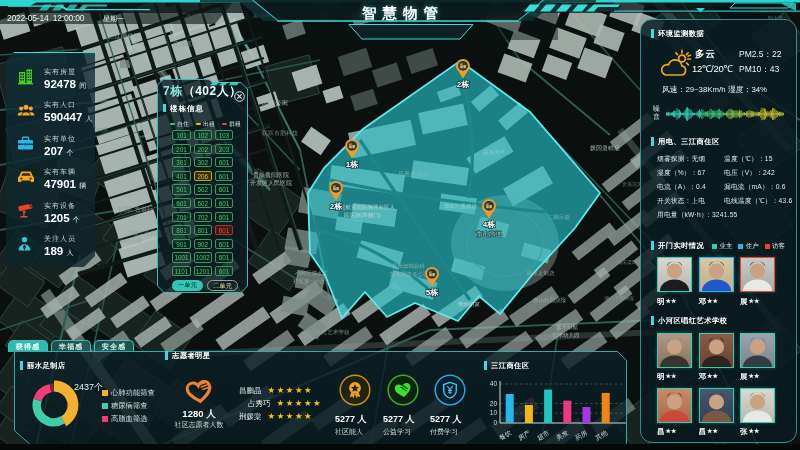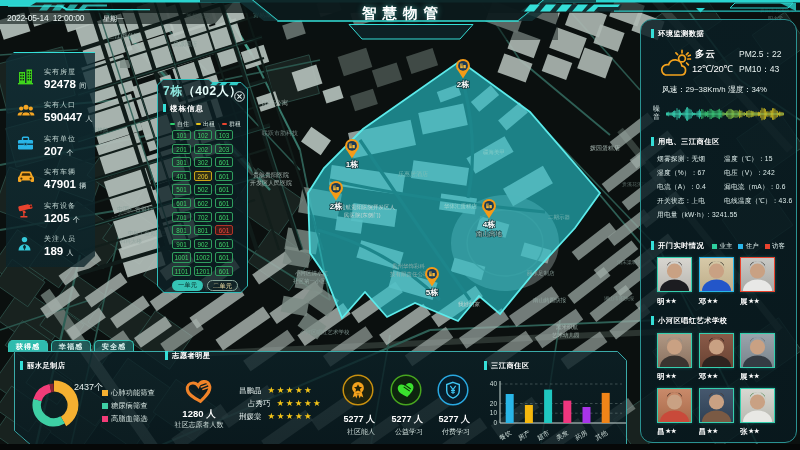--- a/index.html
+++ b/index.html
@@ -46,7 +46,7 @@
 .doorleg .sq{display:inline-block;width:5px;height:5px;margin-right:2.5px}
 .vname{position:absolute;font-size:7.5px;color:#e8f2f0}
 .st{color:#f5c518;font-size:8.5px;letter-spacing:1.5px;margin-left:4px}
-.badge{position:absolute;width:40px;text-align:right}
+.badge{position:absolute;width:40px;text-align:left}
 .badge svg{margin-left:3px}
 .bnum{font-size:9px;font-weight:bold;color:#fff;margin-top:2px}
 .bsub{font-size:7px;color:#cfdeda;margin-top:1px}

